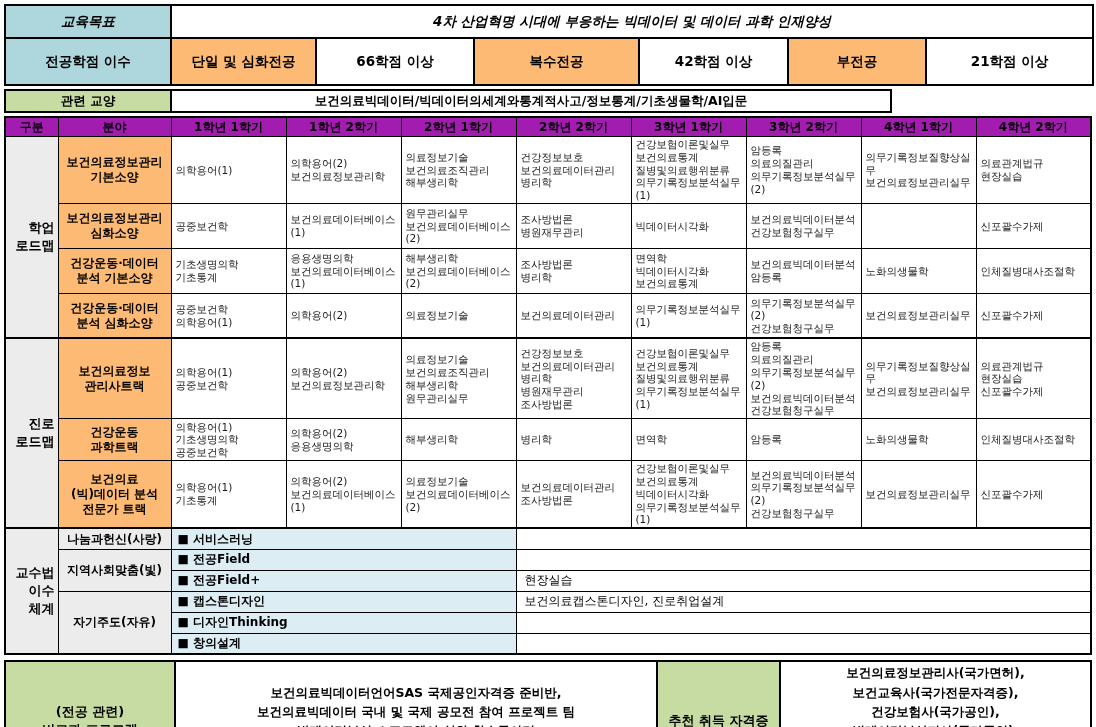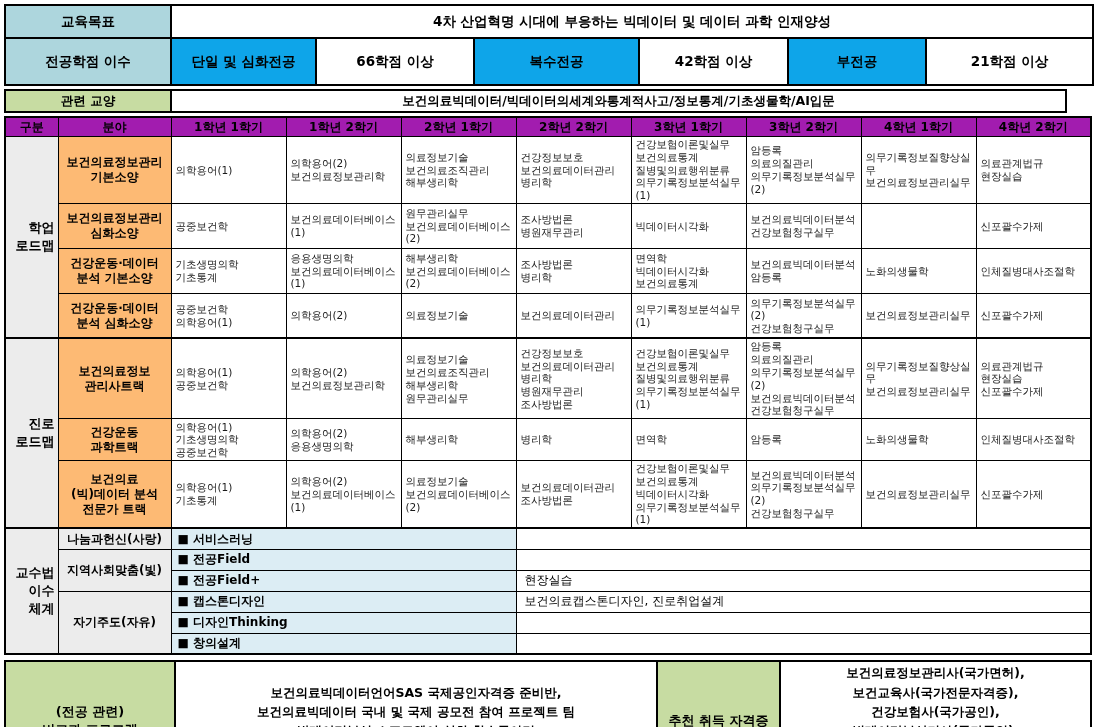--- a/index.html
+++ b/index.html
@@ -16,7 +16,7 @@
   
   .toptbl{border:2px solid #000;margin-bottom:3px;}
   .toptbl td{border:2px solid #000;text-align:center;font-weight:bold;}
-  .toptbl .r1{height:33px;}
+  .toptbl .r1{height:33px;font-style:italic;}
   .toptbl .r2{height:47px;}
   .title-cell{font-size:15px;}
   .toptbl td{font-size:13.5px;}

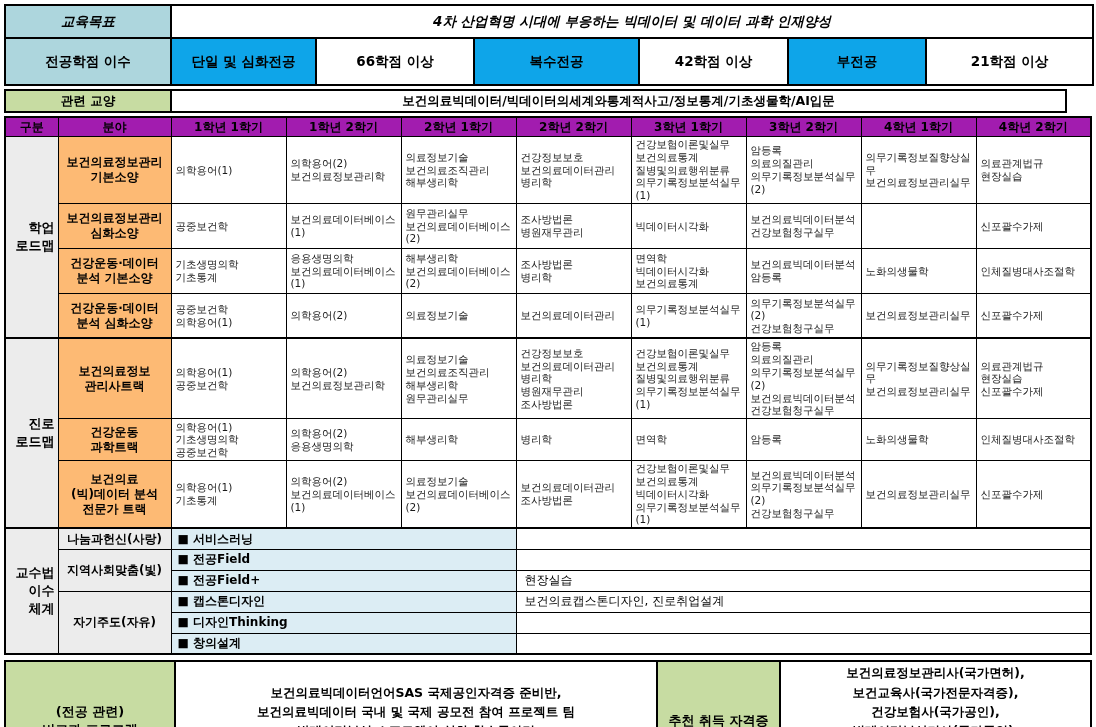--- a/index.html
+++ b/index.html
@@ -11,7 +11,7 @@
   td{border:1px solid #000;padding:1px 3px;vertical-align:middle;white-space:pre-line;overflow:hidden;}
   
   .teal{background:#ADD6DD;}
-  .lblue{background:#0ea5e9;}
+  .lblue{background:#fdba74;}
   .green{background:#C7DCA2;}
   
   .toptbl{border:2px solid #000;margin-bottom:3px;}

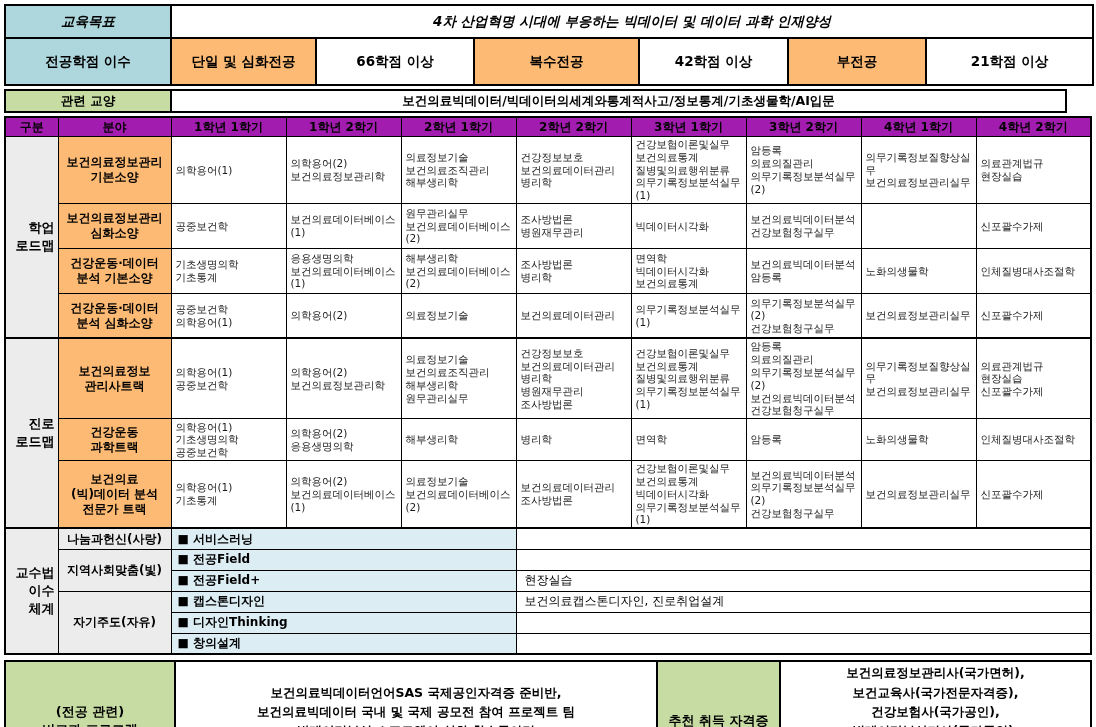--- a/index.html
+++ b/index.html
@@ -7,7 +7,7 @@
     width:1096px;height:727px;box-sizing:border-box;padding:4px;
     font-family:"DejaVu Sans","Liberation Sans",sans-serif;color:#000;
   }
-  table{border-collapse:collapse;table-layout:fixed;width:1063px;}
+  table{border-collapse:collapse;table-layout:fixed;width:888px;}
   td{border:1px solid #000;padding:1px 3px;vertical-align:middle;white-space:pre-line;overflow:hidden;}
   
   .teal{background:#ADD6DD;}

